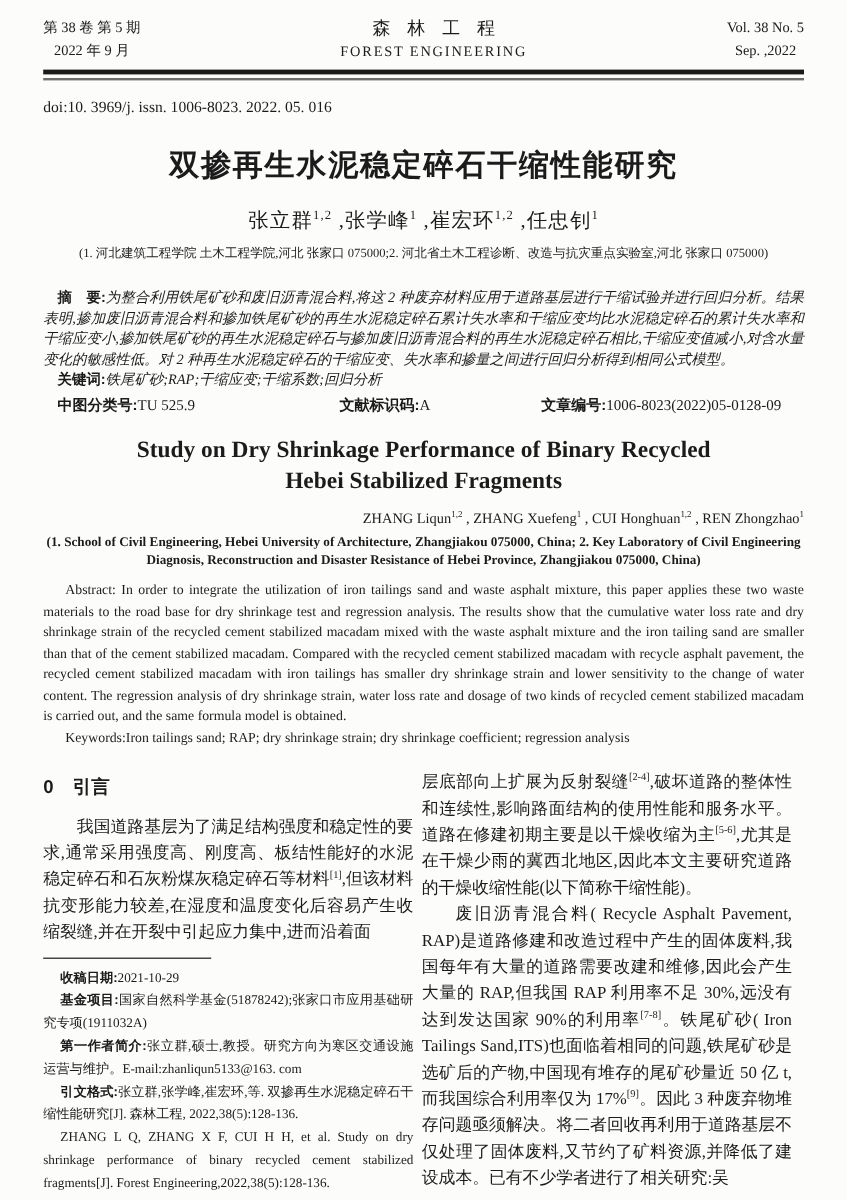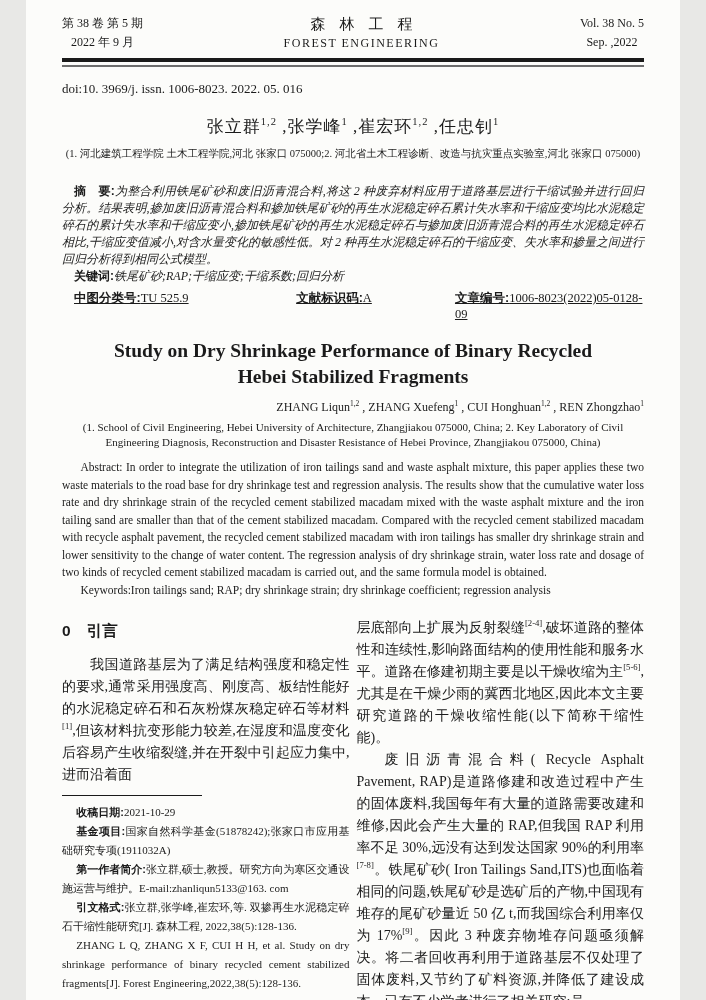--- a/index.html
+++ b/index.html
@@ -5,7 +5,7 @@
   * { margin:0; padding:0; box-sizing:border-box; }
   html,body { background:#e8e8e6; }
   .page {
-    width:654px; height:1000px; margin:0 auto; overflow:hidden;
+    width:706px; height:1000px; margin:0 auto; overflow:hidden;
     background:#fcfcfa; color:#1b1b1b;
     font-family:"Liberation Serif","DejaVu Serif",serif;
     padding:14px 36px 0 36px; position:relative;

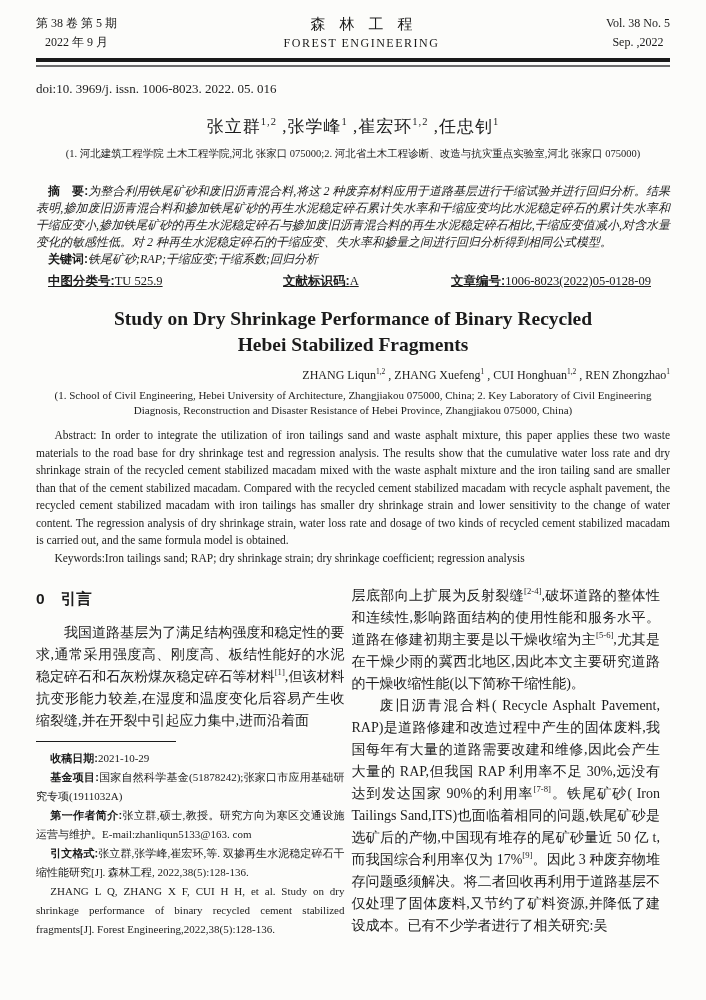--- a/index.html
+++ b/index.html
@@ -75,6 +75,7 @@
 
   <div class="doi">doi:10. 3969/j. issn. 1006-8023. 2022. 05. 016</div>
 
+  <h1 class="title-zh">双掺再生水泥稳定碎石干缩性能研究</h1>
   <div class="authors-zh"><span>张立群</span><sup>1,2</sup><span> ,张学峰</span><sup>1</sup><span> ,崔宏环</span><sup>1,2</sup><span> ,任忠钊</span><sup>1</sup></div>
   <div class="affil-zh">(1. 河北建筑工程学院 土木工程学院,河北 张家口 075000;2. 河北省土木工程诊断、改造与抗灾重点实验室,河北 张家口 075000)</div>
 

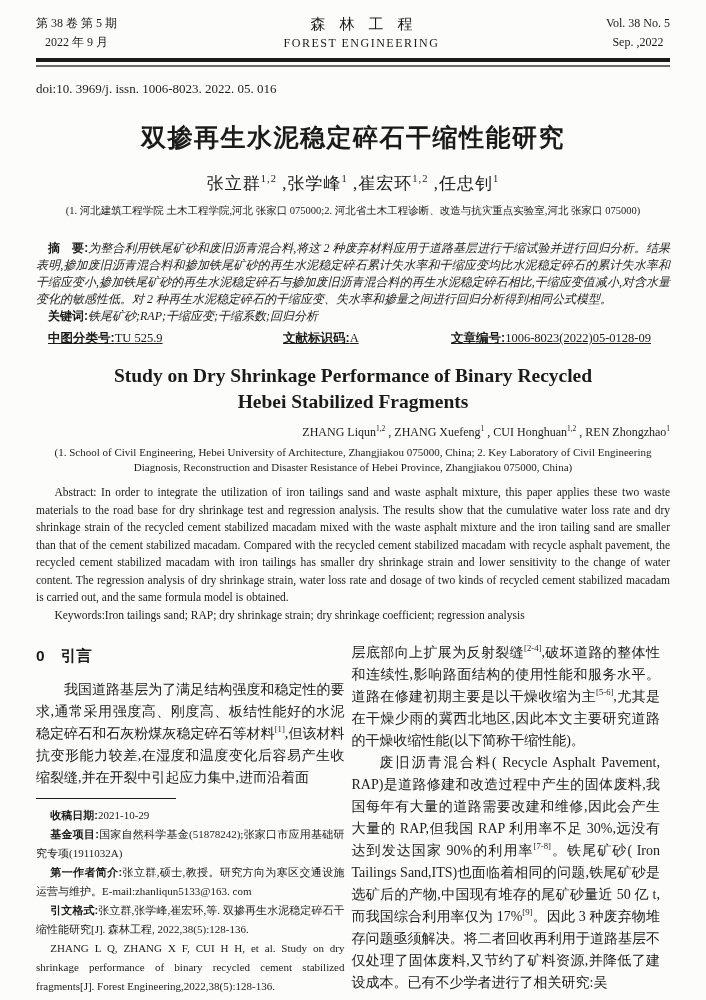--- a/index.html
+++ b/index.html
@@ -28,7 +28,7 @@
   .kai { font-style:italic; }
   .lbl { font-weight:bold; font-family:"Liberation Sans","DejaVu Sans",sans-serif; font-style:normal; }
   .kw-zh { font-size:12px; line-height:17px; text-indent:1em; text-align:justify; }
-  .clc-row { margin-top:5px; font-size:12.5px; display:flex;text-decoration:underline; }
+  .clc-row { margin-top:5px; font-size:12.5px; display:flex; }
   .clc-row .seg1 { width:247px; padding-left:12px; }
   .clc-row .seg2 { width:168px; }
   

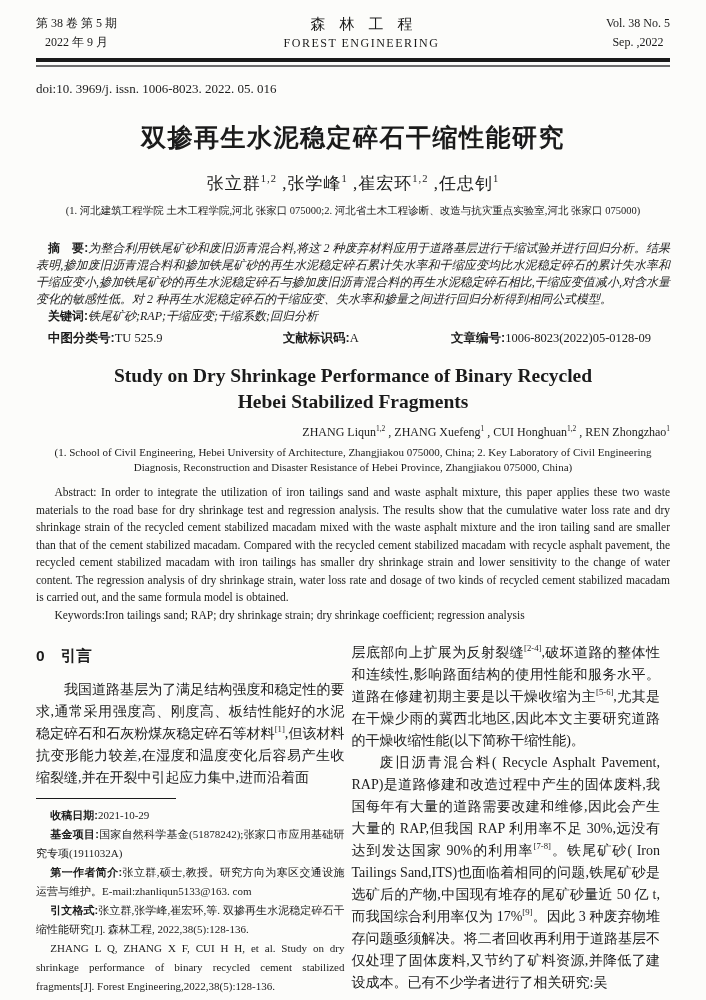--- a/index.html
+++ b/index.html
@@ -34,7 +34,7 @@
   
   .title-en { margin-top:16px; text-align:center; font-size:19.5px; font-weight:bold; line-height:26px; }
   .authors-en { margin-top:10px; text-align:right; font-size:12px; }
-  .affil-en { margin-top:5px; text-align:center; font-size:11px; line-height:15px; }
+  .affil-en { margin-top:5px; text-align:center; font-size:11px; line-height:15px;font-weight:bold; }
   .abs-en { margin-top:9px; font-size:11.5px; line-height:17.5px; text-align:justify; text-indent:1.6em; }
   .kw-en { font-size:11.5px; line-height:17.5px; text-indent:1.6em; text-align:justify; }
   .lbl-en { font-weight:normal; }

